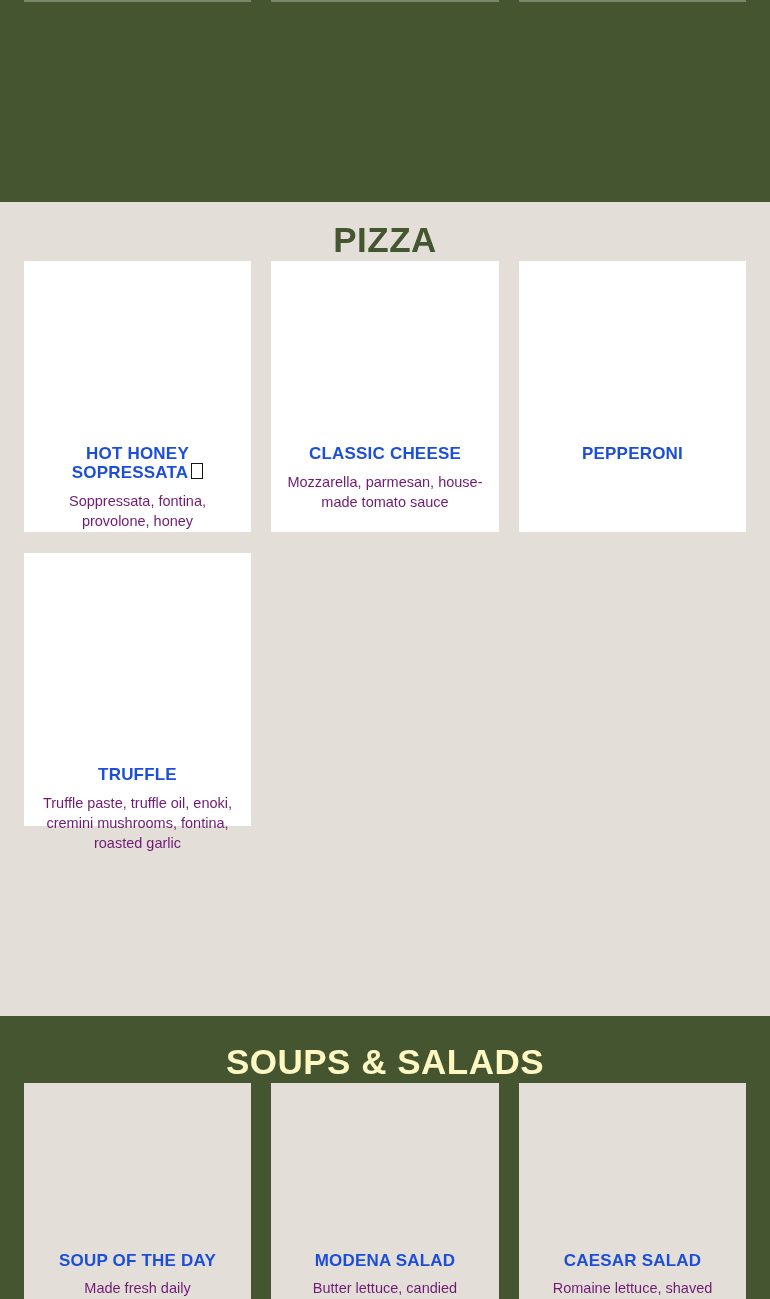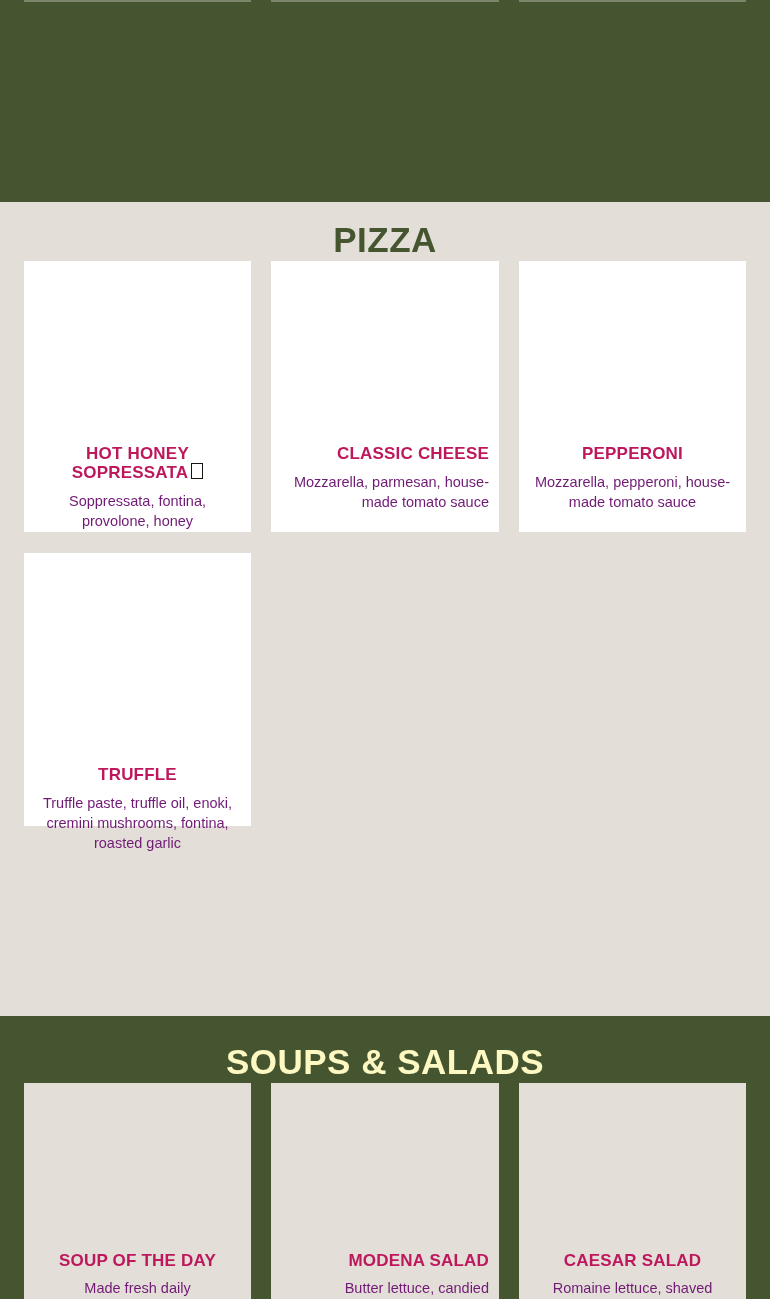--- a/index.html
+++ b/index.html
@@ -122,7 +122,7 @@
     font-weight: 700;
     line-height: 1.06;
     letter-spacing: 0.2px;
-    color: #be185d;
+    color: #1d4ed8;
     text-transform: uppercase;
   }
 

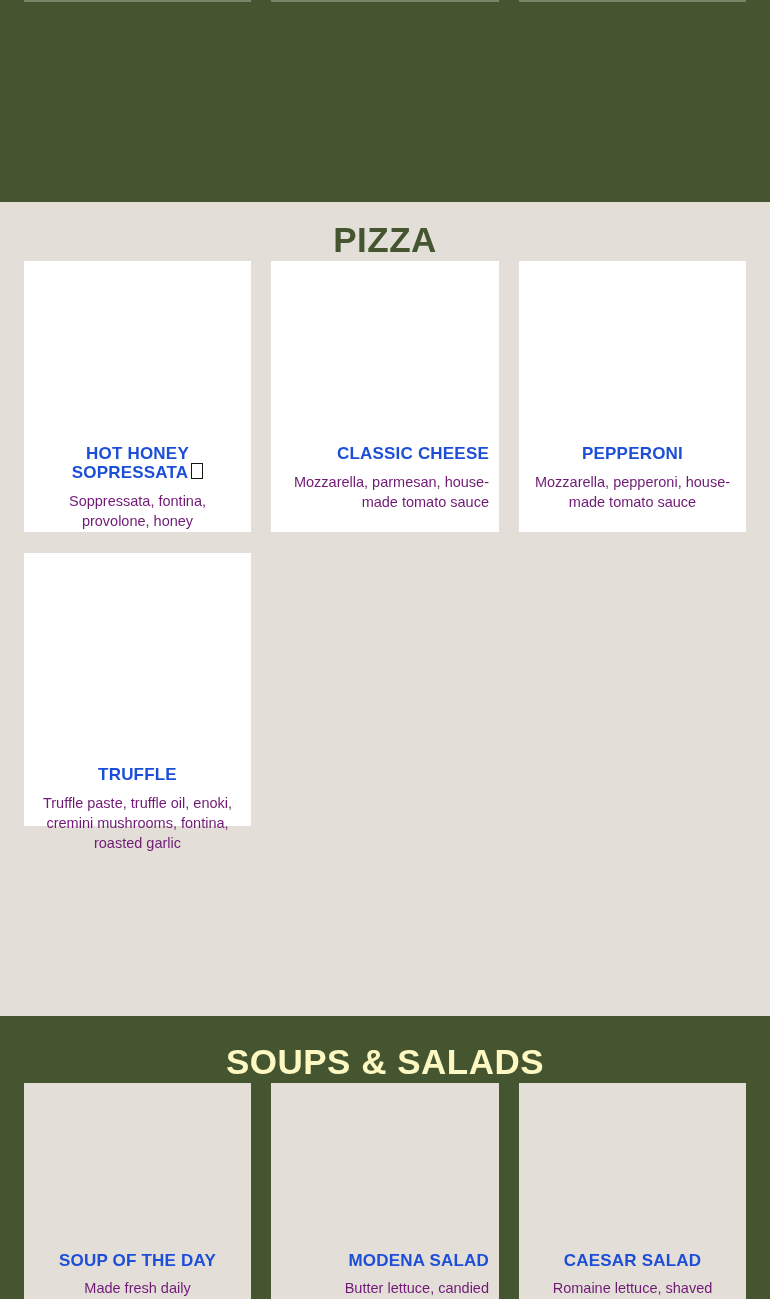--- a/index.html
+++ b/index.html
@@ -146,7 +146,7 @@
 
   
   .col1 { left: 0px;   width: 227px; }
-  .col2 { left: 247px; width: 228px; text-align: right; }
+  .col2 { left: 247px; width: 228px; }
   .col3 { left: 495px; width: 227px; }
 
   

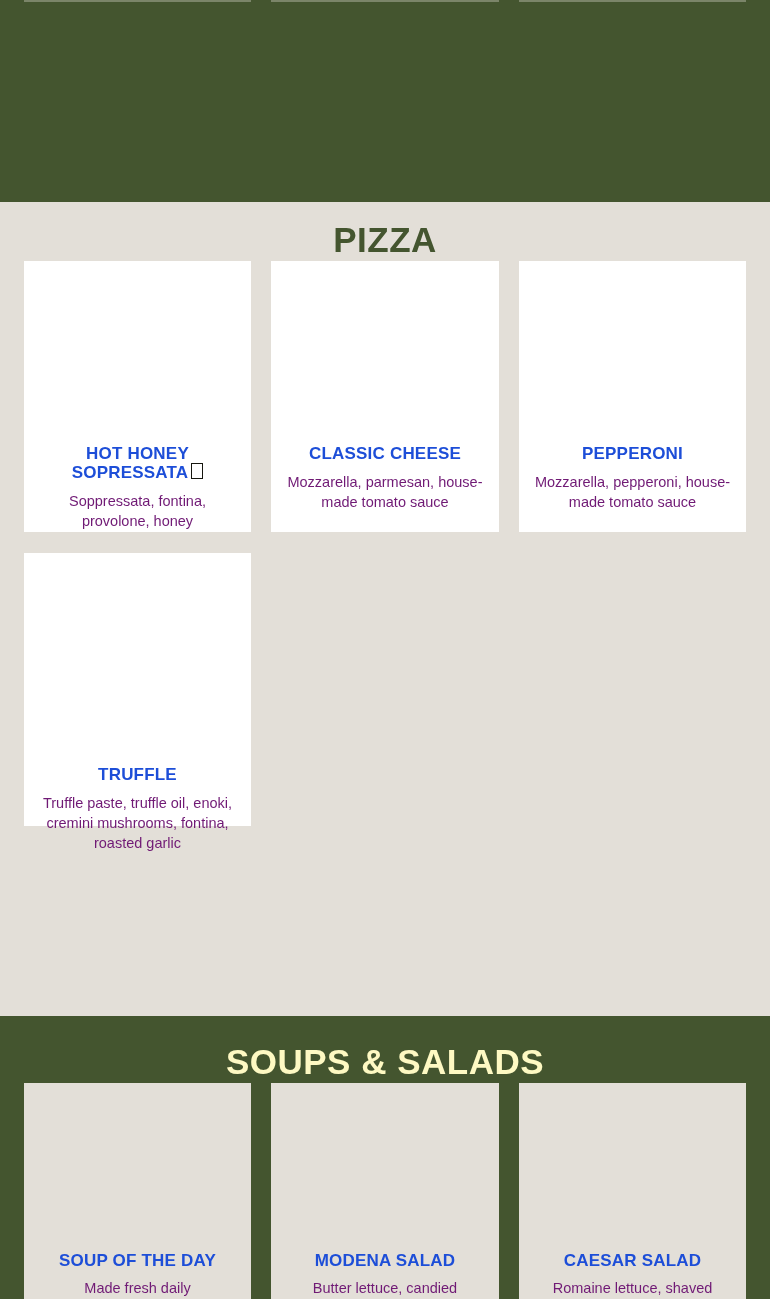--- a/index.html
+++ b/index.html
@@ -228,7 +228,6 @@
         <div class="card-image"></div>
         <div class="card-body">
           <h3 class="card-title">PEPPERONI</h3>
-          <p class="card-desc">Mozzarella, pepperoni, house-made tomato sauce</p>
         </div>
       </article>
 

